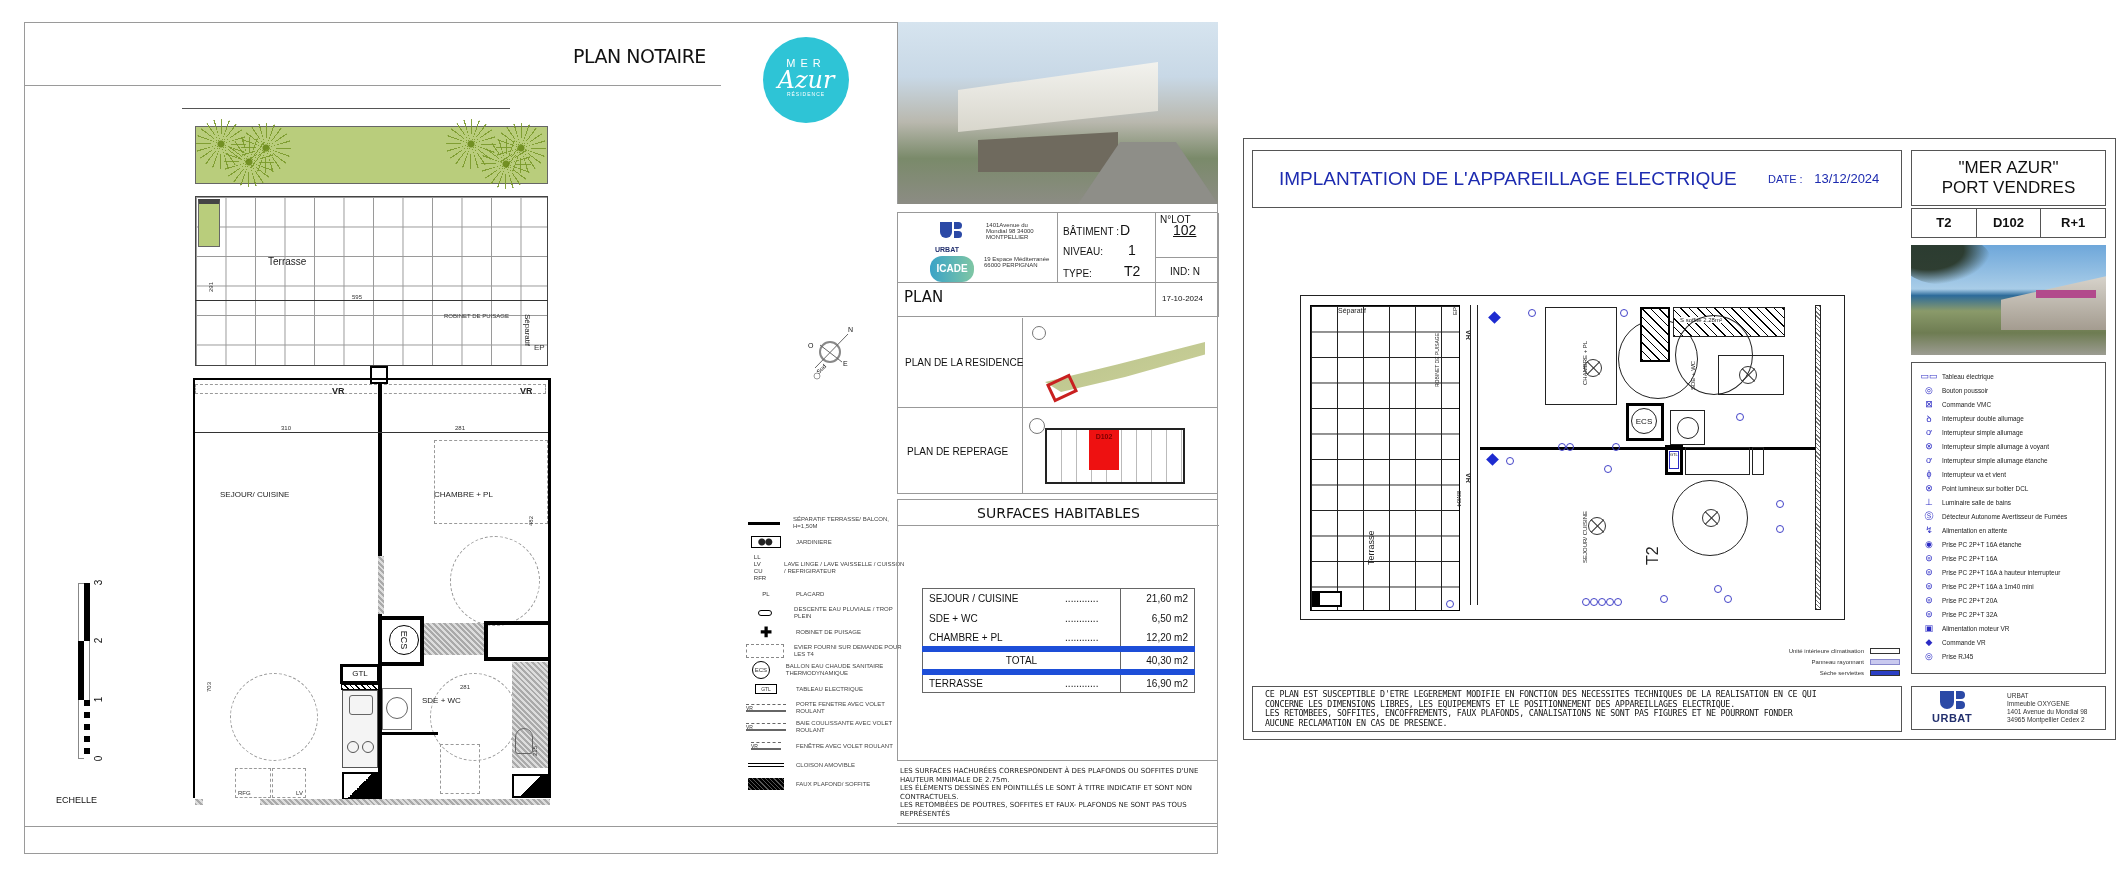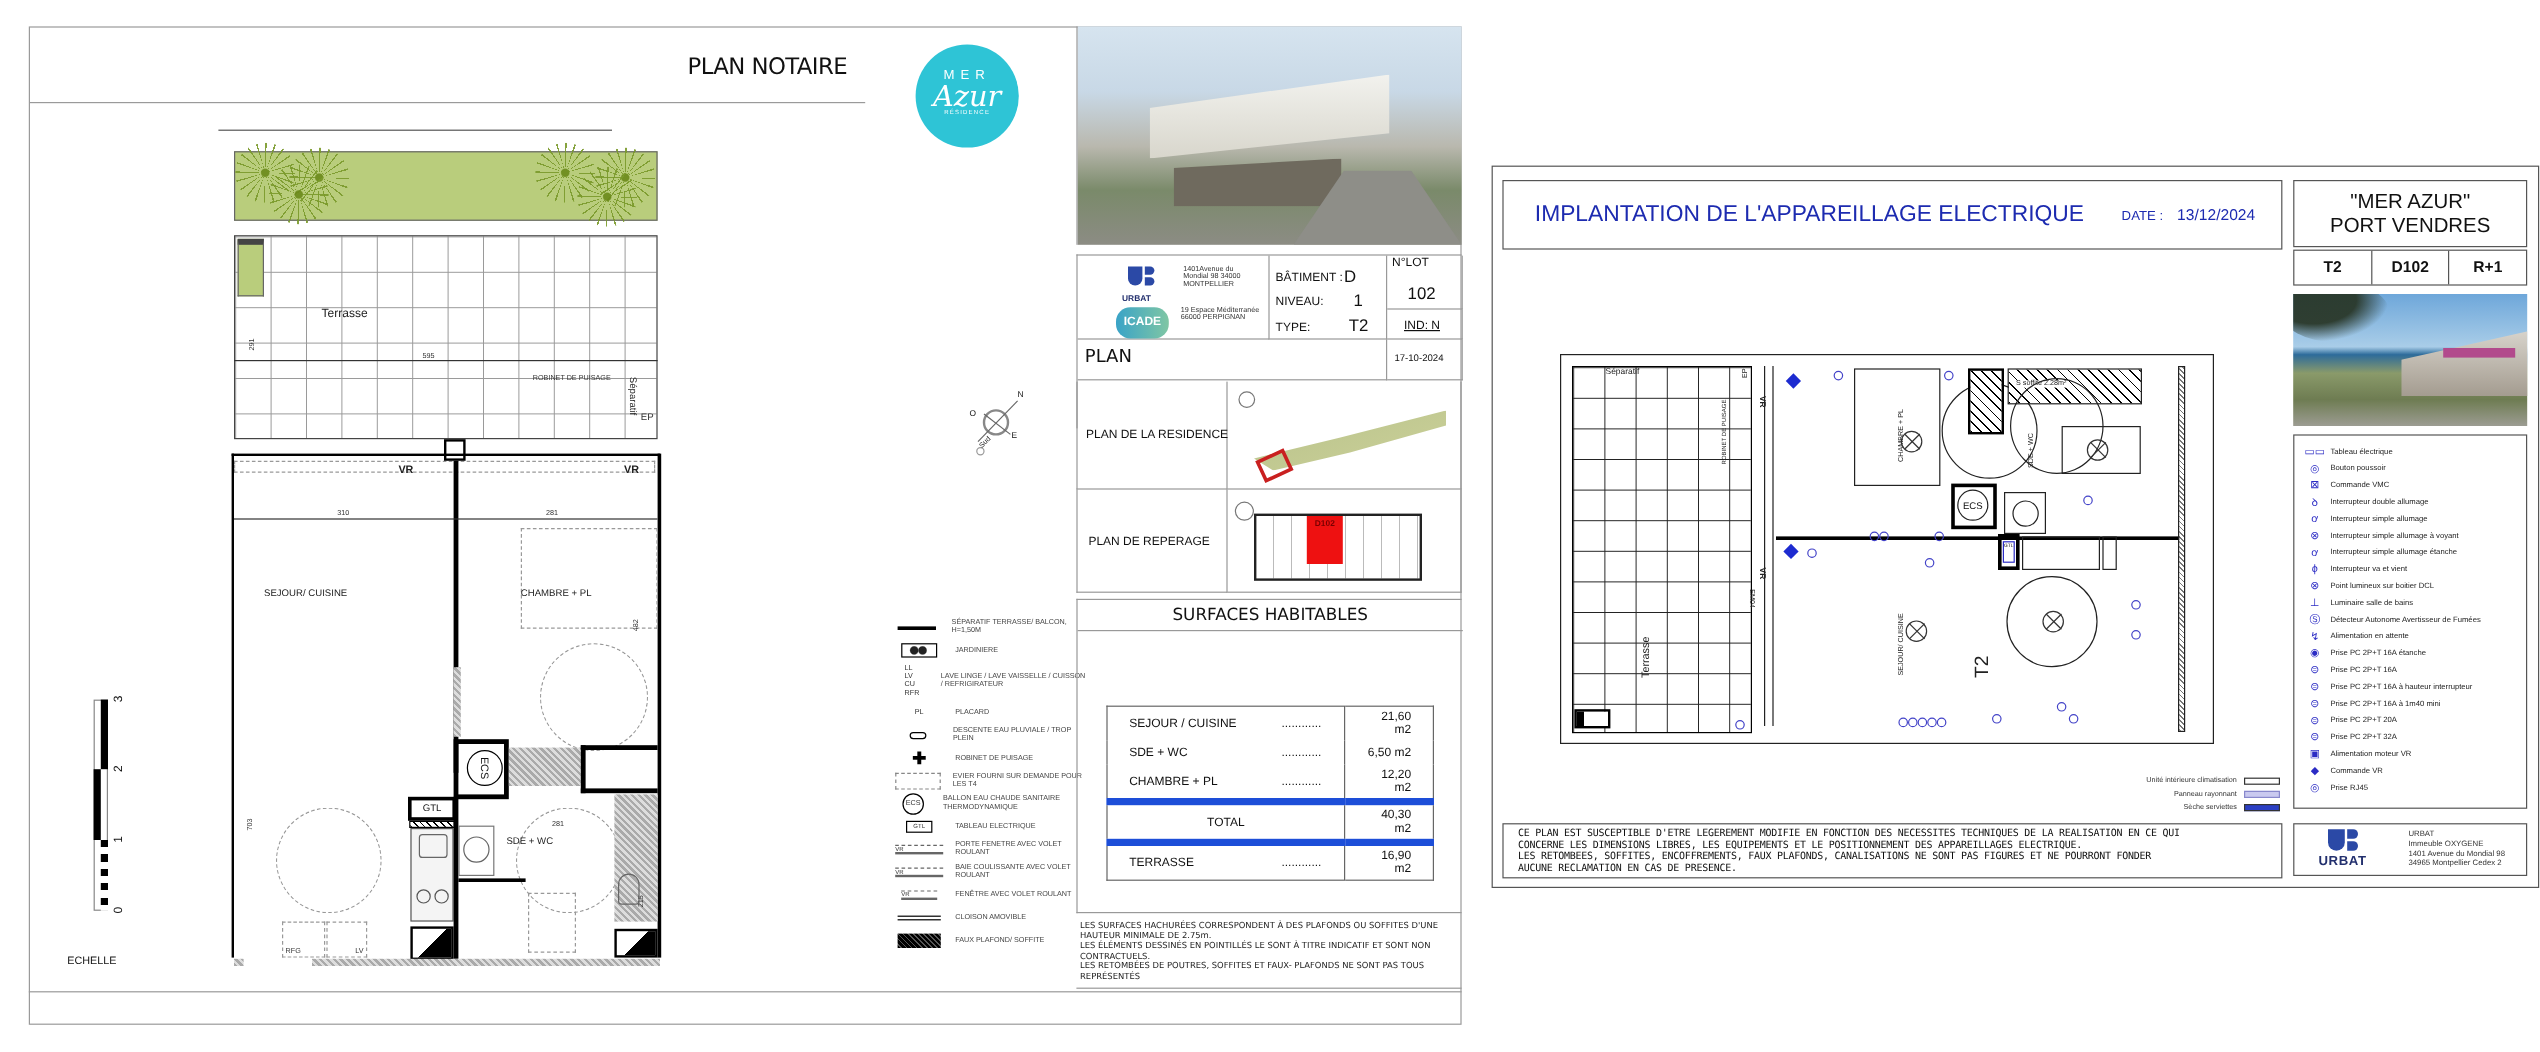--- a/index.html
+++ b/index.html
@@ -335,7 +335,7 @@
 <div class="abs sm" style="left:1063px;top:268px;">TYPE:</div>
 <div class="abs md" style="left:1124px;top:263px;">T2</div>
 <div class="abs sm" style="left:1160px;top:214px;">N°LOT</div>
-<div class="abs md" style="left:1173px;top:236px;">102</div>
+<div class="abs md" style="left:1173px;top:222px;text-decoration:underline;">102</div>
 <div class="abs sm" style="left:1170px;top:266px;text-decoration:underline;">IND: N</div>
 <div class="abs" style="left:904px;top:288px;font-family:'DejaVu Sans',sans-serif;font-size:15px;">PLAN</div>
 <div class="abs" style="left:1162px;top:294px;font-size:8px;">17-10-2024</div>

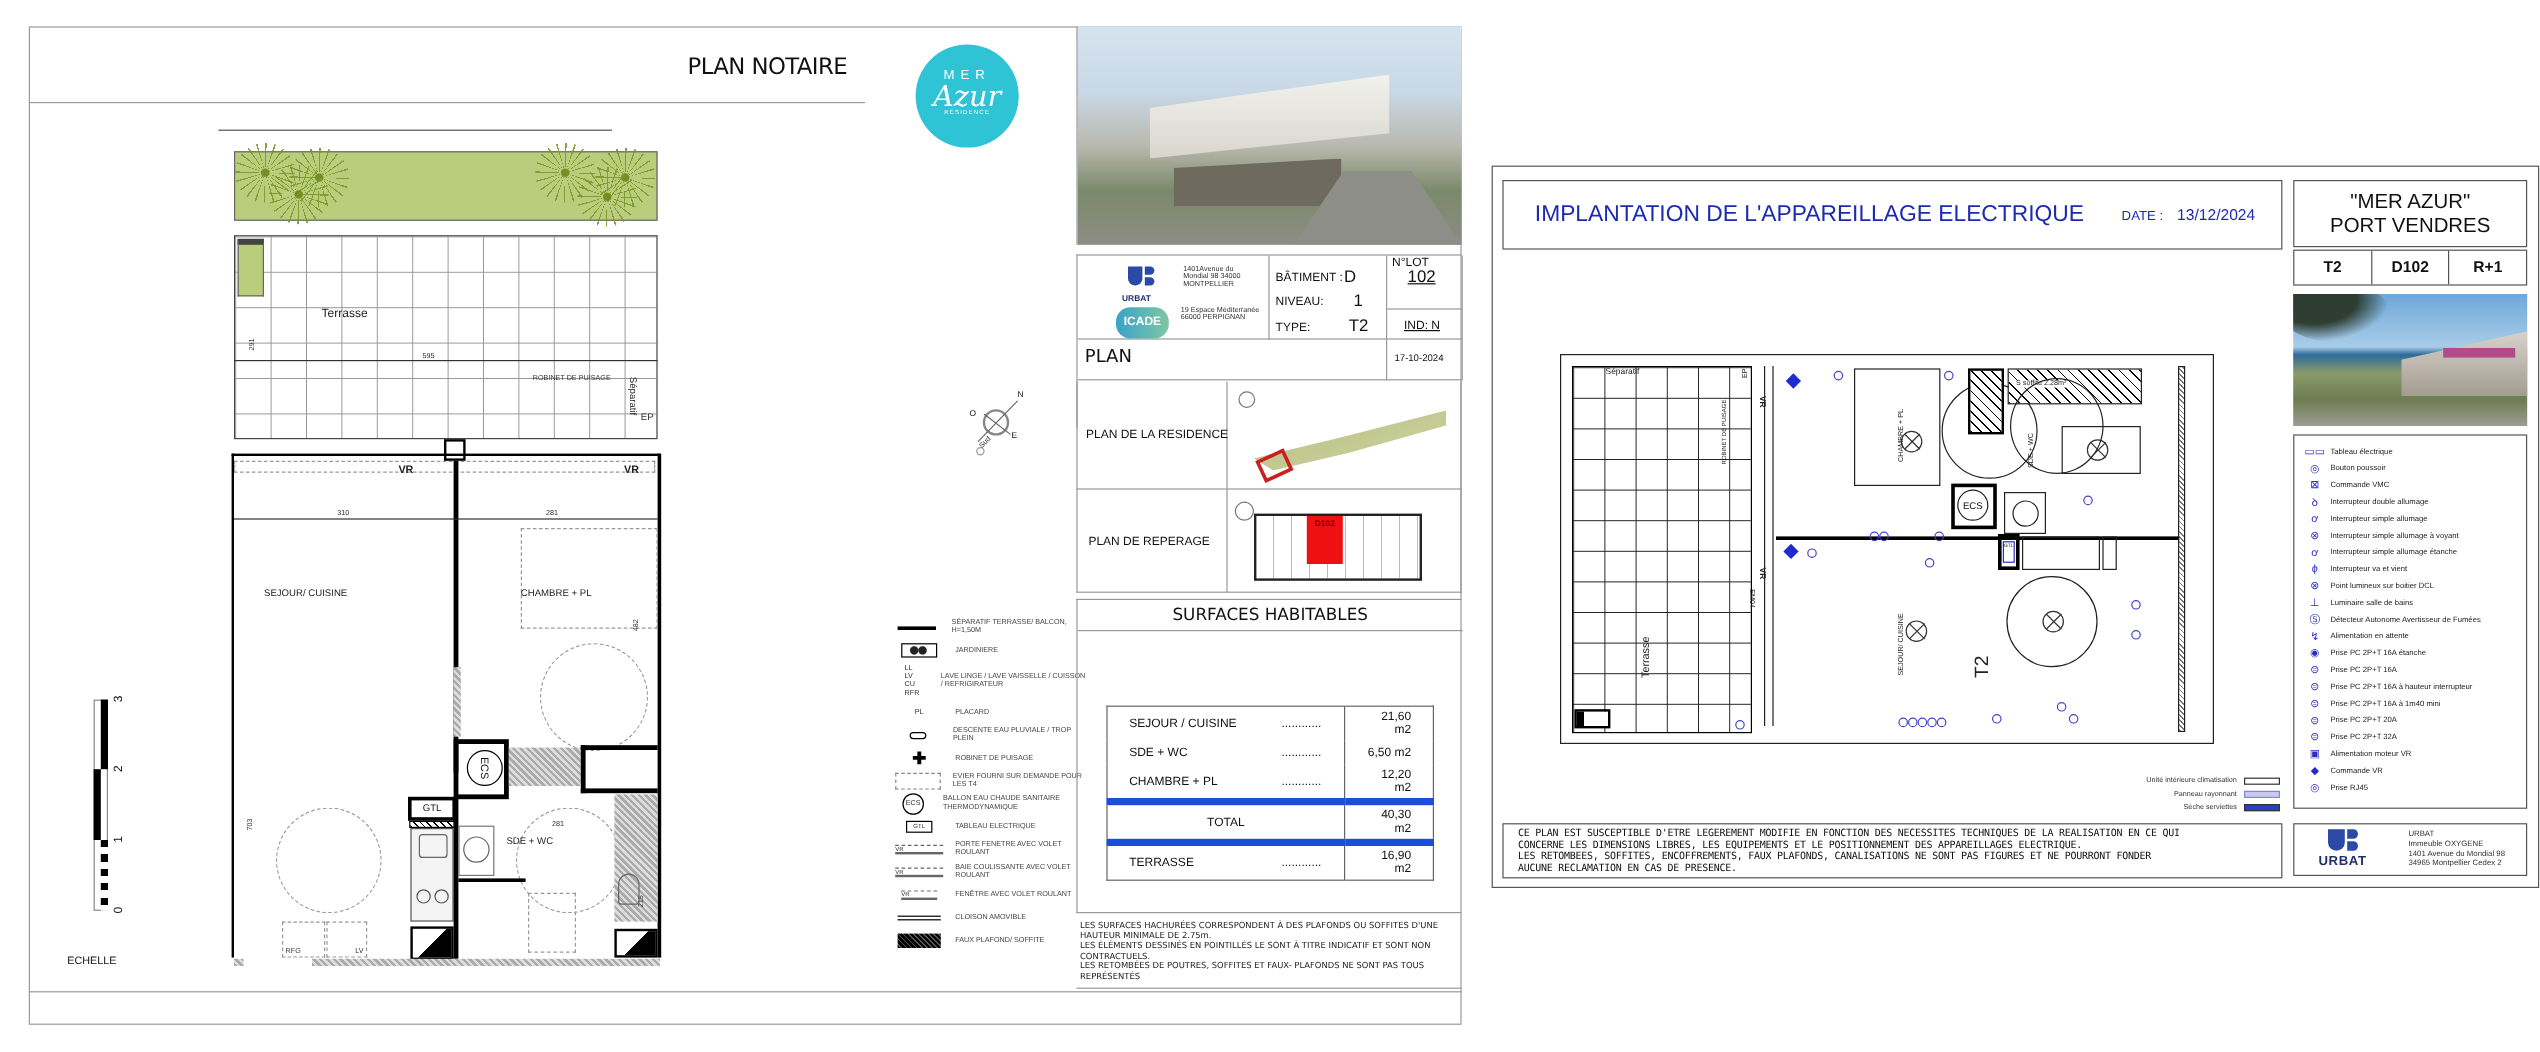--- a/index.html
+++ b/index.html
@@ -336,7 +336,7 @@
 <div class="abs md" style="left:1124px;top:263px;">T2</div>
 <div class="abs sm" style="left:1160px;top:214px;">N°LOT</div>
 <div class="abs md" style="left:1173px;top:222px;text-decoration:underline;">102</div>
-<div class="abs sm" style="left:1170px;top:266px;text-decoration:underline;">IND: N</div>
+<div class="abs sm" style="left:1170px;top:266px;">IND: N</div>
 <div class="abs" style="left:904px;top:288px;font-family:'DejaVu Sans',sans-serif;font-size:15px;">PLAN</div>
 <div class="abs" style="left:1162px;top:294px;font-size:8px;">17-10-2024</div>
 

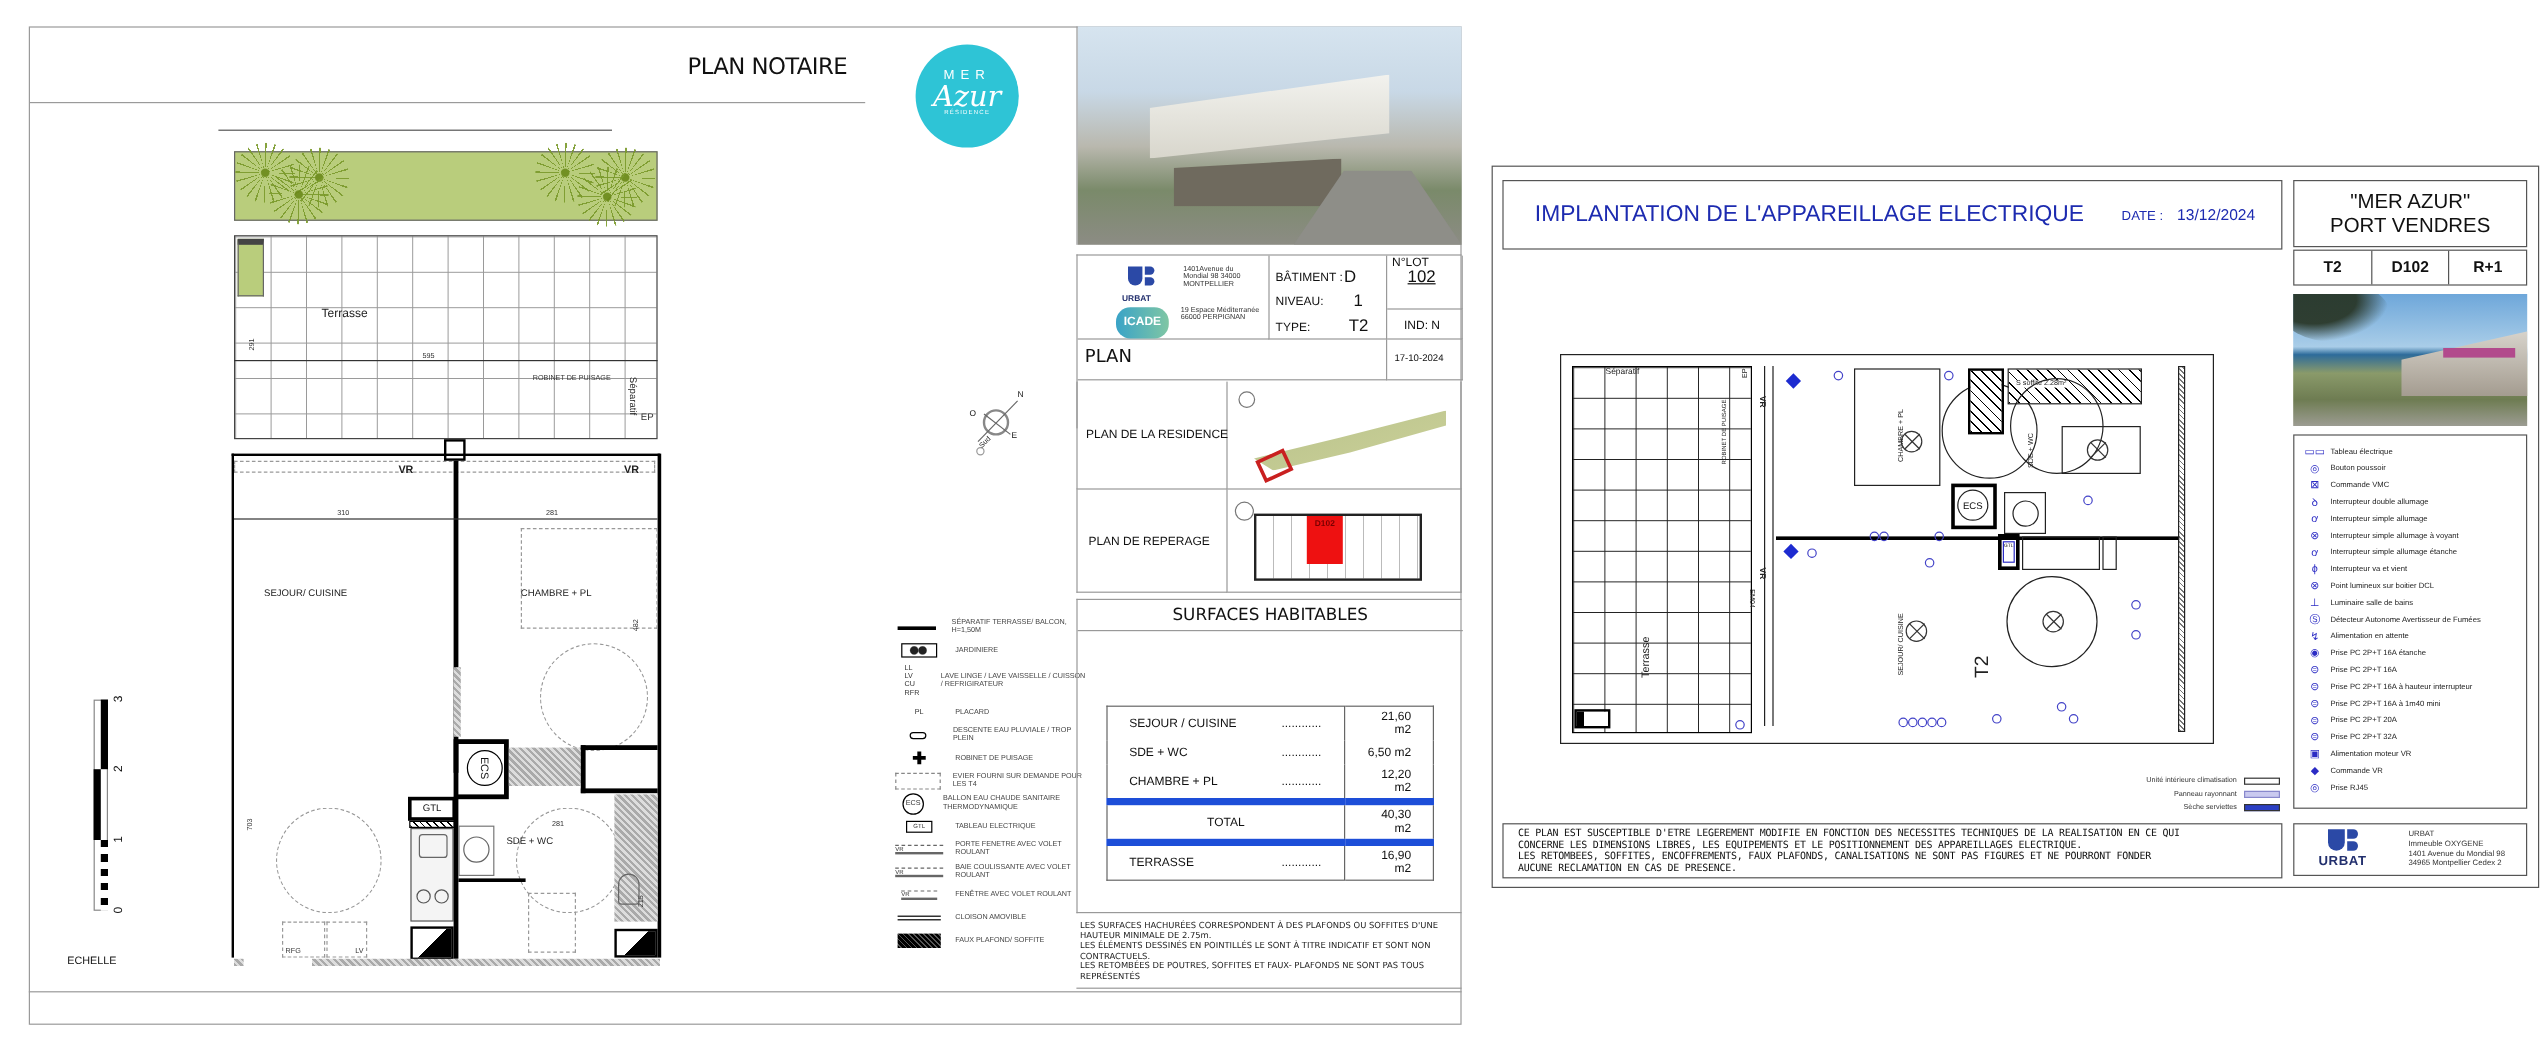--- a/index.html
+++ b/index.html
@@ -64,7 +64,7 @@
   #surfaces-box { left: 897px; top: 499px; width: 321px; height: 262px; border: 1px solid #999; border-right: none; }
   #surfaces-title { left: 0; top: 0; width: 321px; height: 26px; border-bottom: 1px solid #999; text-align: center; font-family: "DejaVu Sans", sans-serif; font-size: 14px; line-height: 26px; }
   #surf-table { left: 24px; top: 88px; width: 273px; border: 1px solid #666; font-size: 10px; border-collapse: collapse; }
-  #surf-table td { padding: 3px 18px; height: 20px; }
+  #surf-table td { padding: 3px 6px; height: 20px; }
   #surf-table td.v { text-align: right; border-left: 1px solid #666; width: 74px; }
   #surf-table tr.sep td { border-top: 6px solid #1d4ed8; }
   #notes-box { left: 897px; top: 764px; width: 321px; height: 60px; padding: 3px 3px; font-family: "DejaVu Sans", sans-serif; font-size: 7px; line-height: 8.5px; color: #222; border-bottom: 1px solid #999; }

